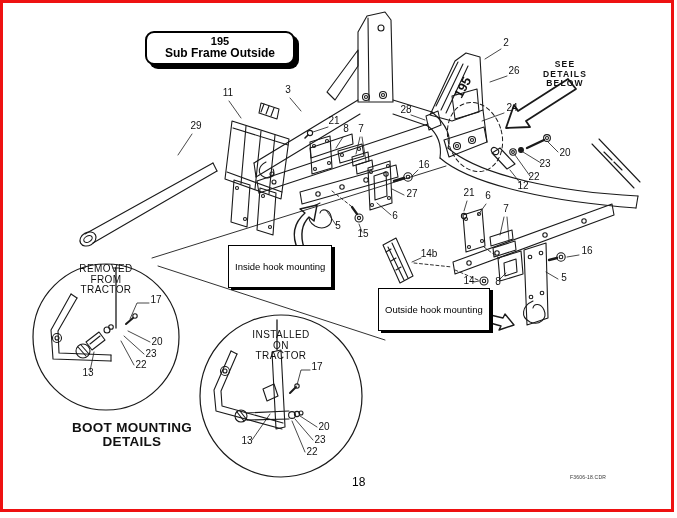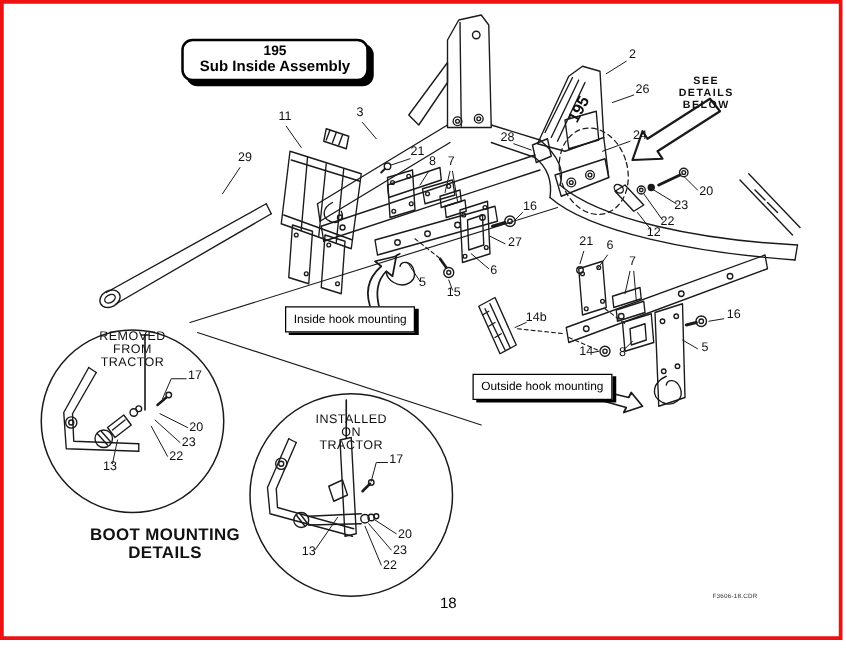--- a/index.html
+++ b/index.html
@@ -357,7 +357,7 @@
 
   <div class="title-box">
     <div class="t1">195</div>
-    <div class="t2">Sub Inside Assembly</div>
+    <div class="t2">Sub Frame Outside</div>
   </div>
 
   <div class="hook-label inside">Inside hook mounting</div>

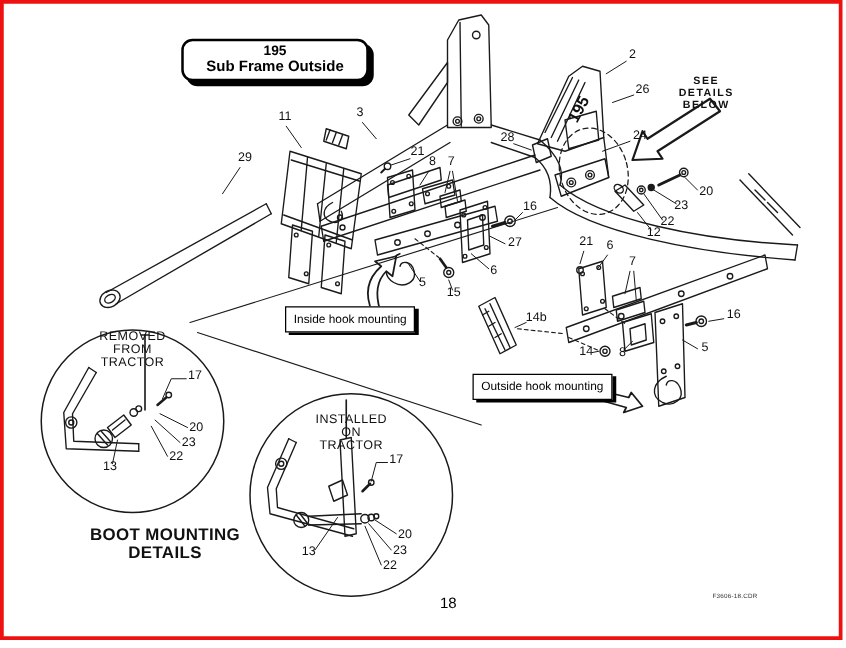--- a/index.html
+++ b/index.html
@@ -21,7 +21,7 @@
   .title-box .t2{font-size:12px;font-weight:700;line-height:13px;}
   .hook-label{position:absolute;border:1px solid #000;background:#fff;
               box-shadow:3px 2px 0 #000;font-size:9.5px;line-height:13px;
-              padding:3px 6px;white-space:nowrap;}
+              padding:14px 6px;white-space:nowrap;}
   .hook-label.inside{left:228px;top:245px;}
   .hook-label.outside{left:378px;top:299px;}
   .page-number{position:absolute;left:352px;top:475px;font-size:12px;color:#000000;}

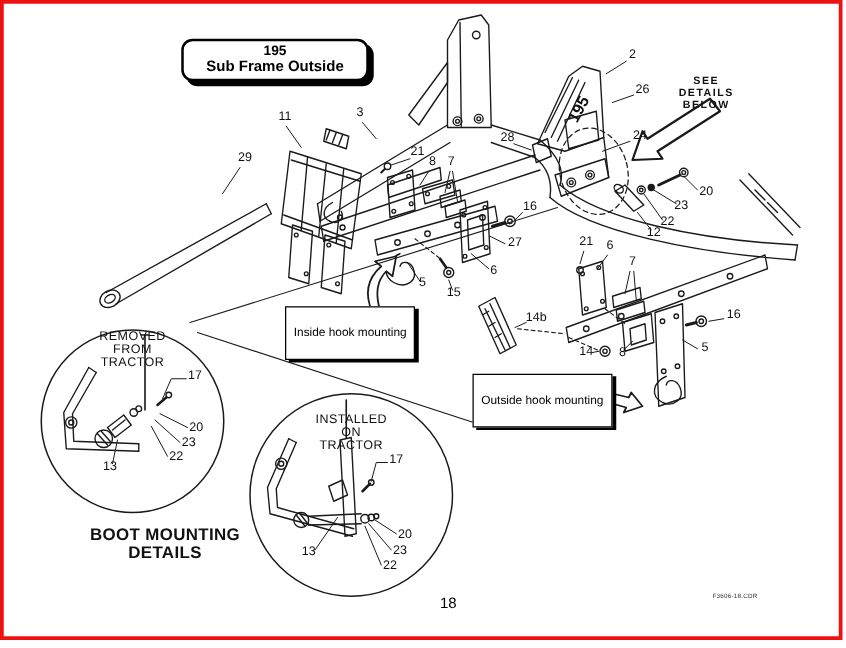--- a/index.html
+++ b/index.html
@@ -23,7 +23,7 @@
               box-shadow:3px 2px 0 #000;font-size:9.5px;line-height:13px;
               padding:14px 6px;white-space:nowrap;}
   .hook-label.inside{left:228px;top:245px;}
-  .hook-label.outside{left:378px;top:299px;}
+  .hook-label.outside{left:378px;top:288px;}
   .page-number{position:absolute;left:352px;top:475px;font-size:12px;color:#000000;}
   .file-code{position:absolute;left:570px;top:474px;font-size:5px;color:#333;letter-spacing:0.2px;}
 </style>

